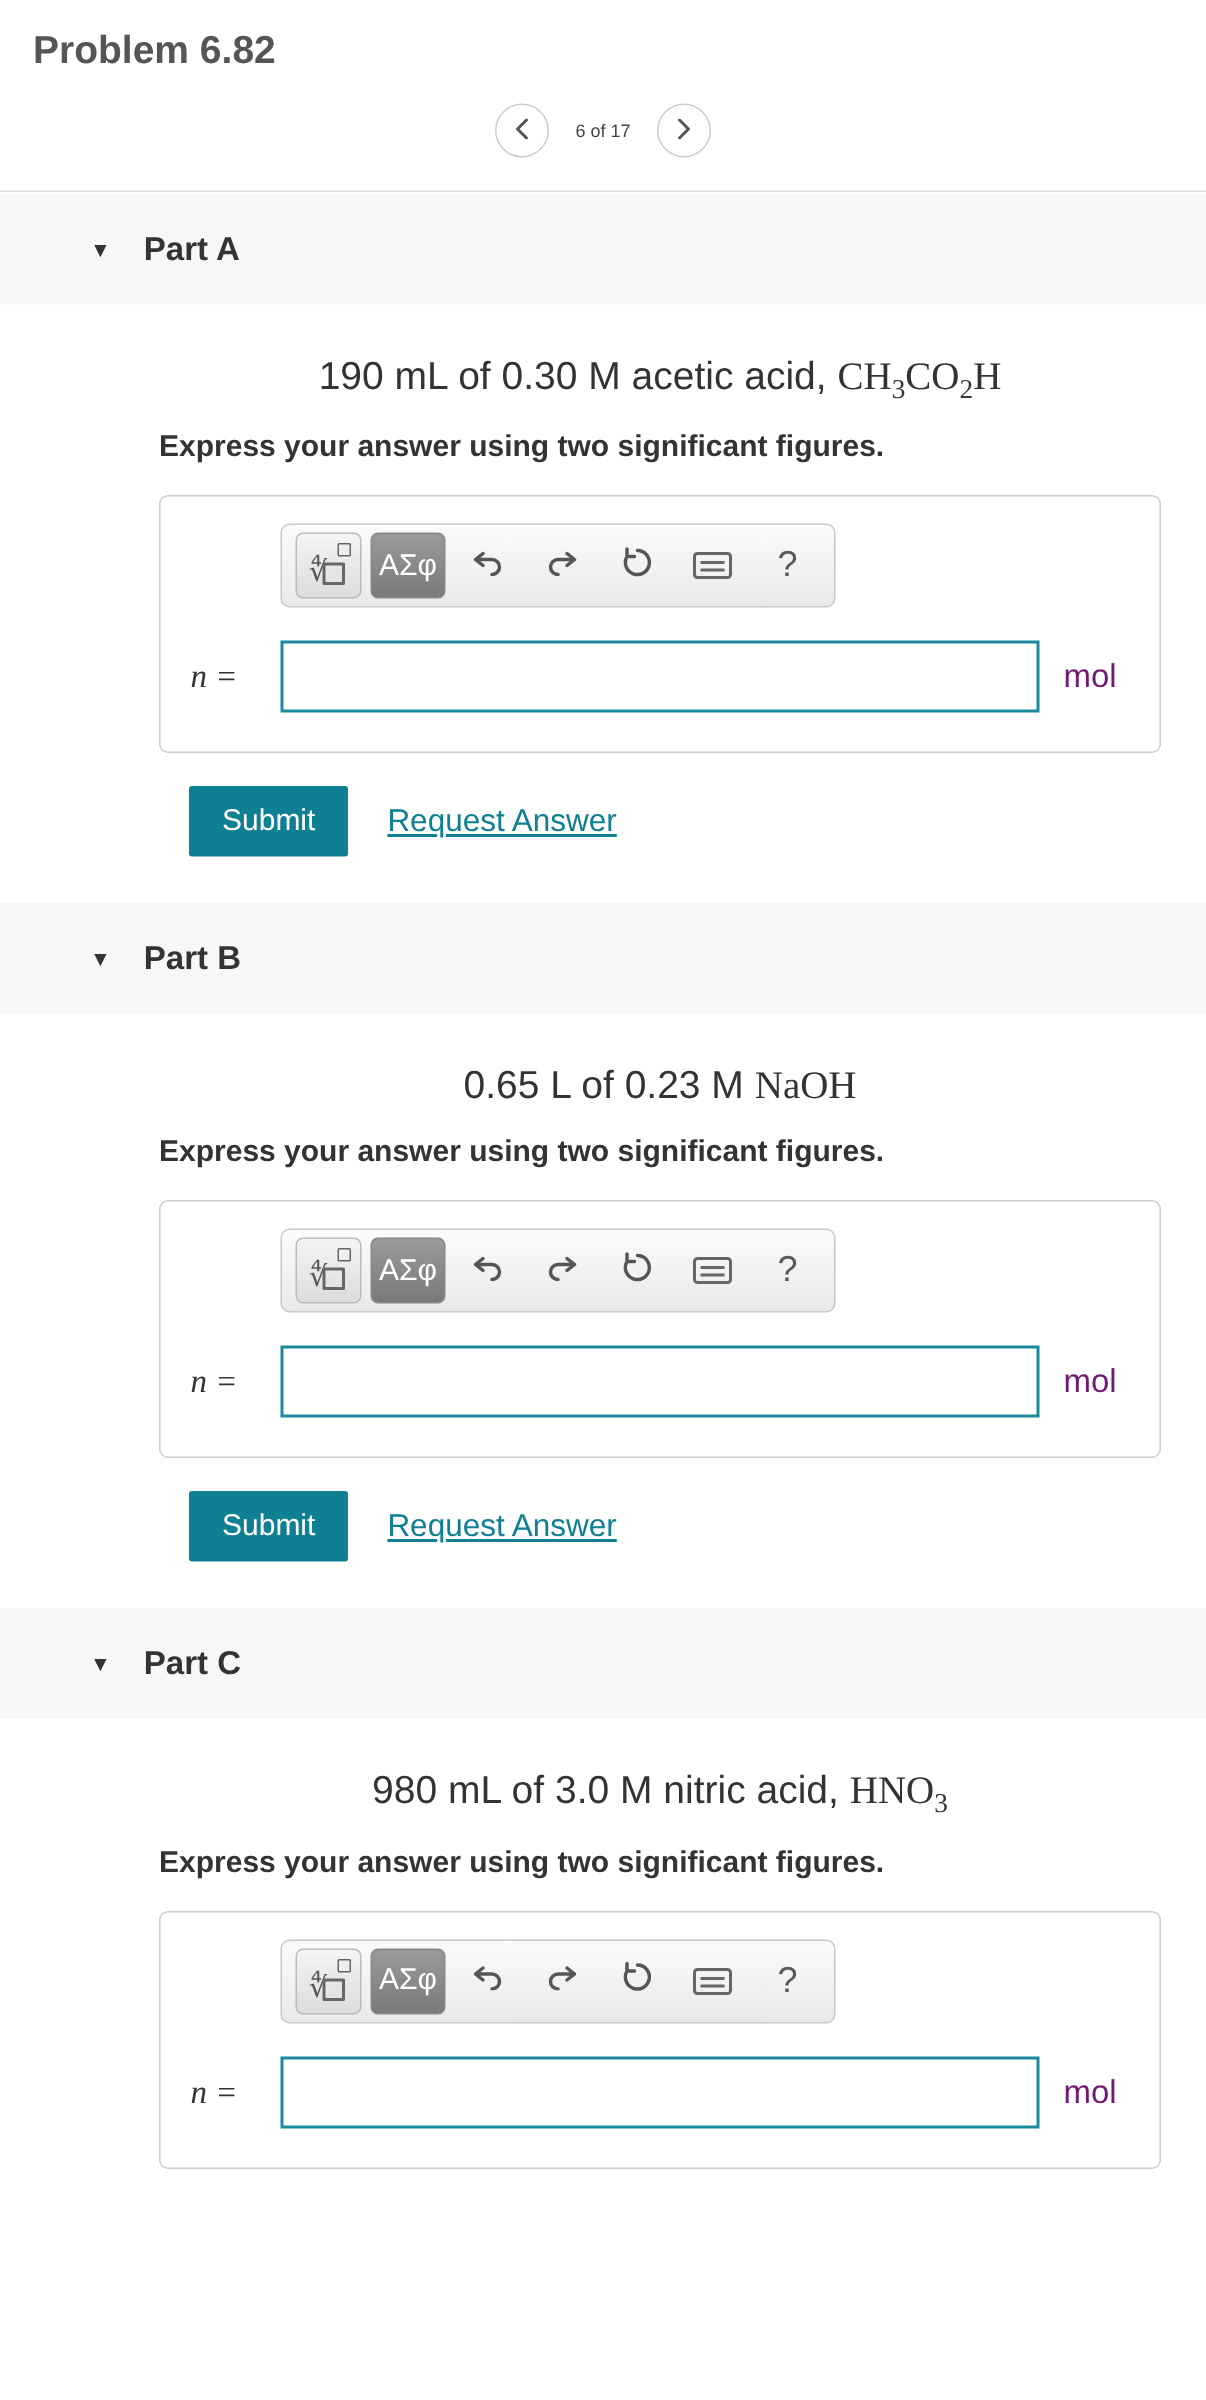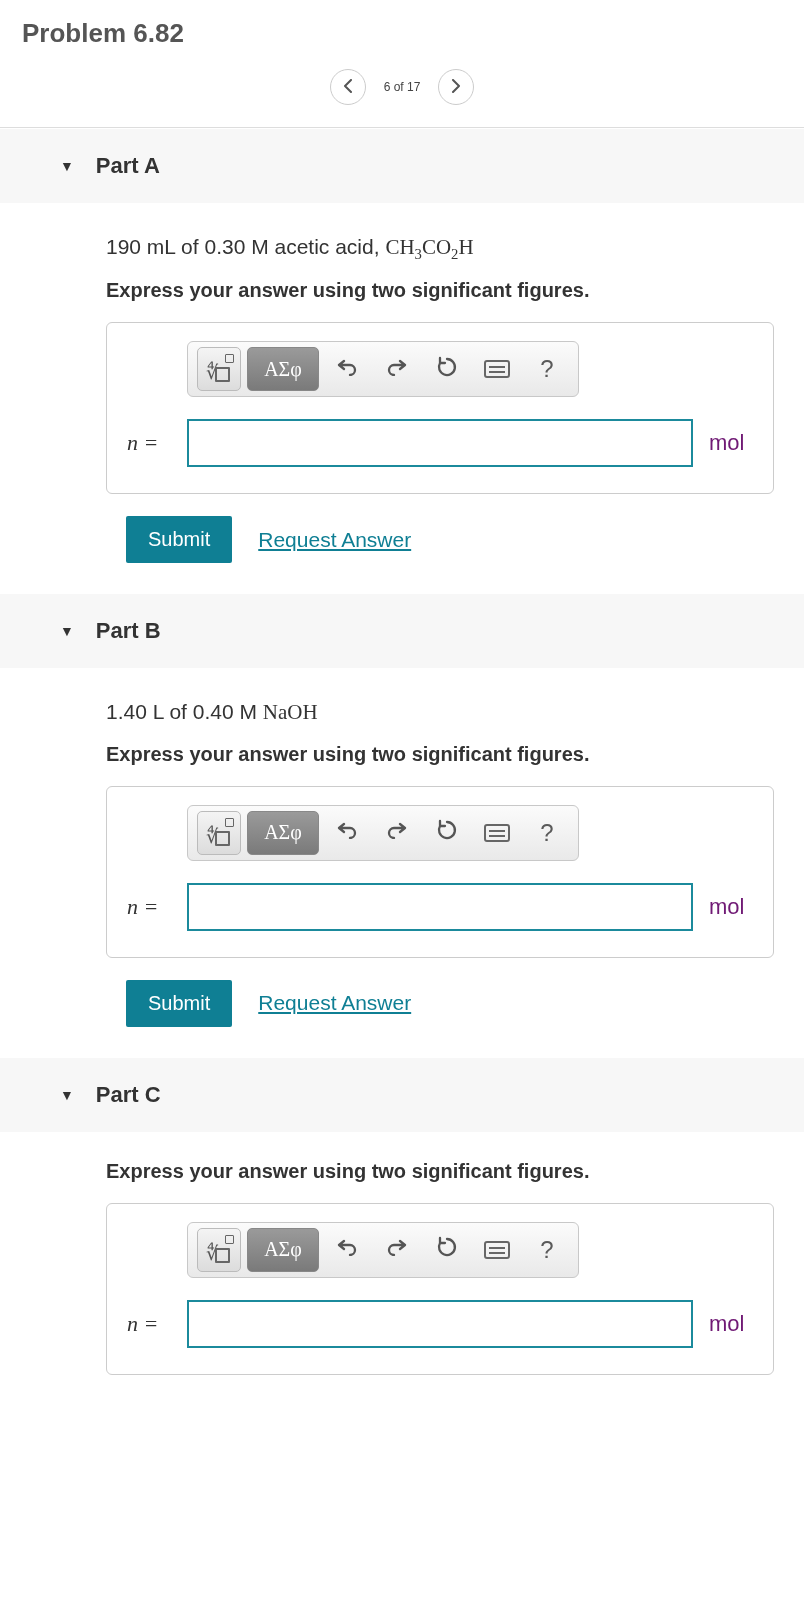--- a/index.html
+++ b/index.html
@@ -62,10 +62,11 @@
     padding: 28px 30px 30px 106px;
   }
   .qtext {
-    font-size: 21px;
+    font-size: 26px;
     color: #333;
     line-height: 1.5;
     margin-bottom: 14px;
+    text-align: center;
   }
   .qtext .serif { font-family: 'Times New Roman', serif; }
   .instruct {

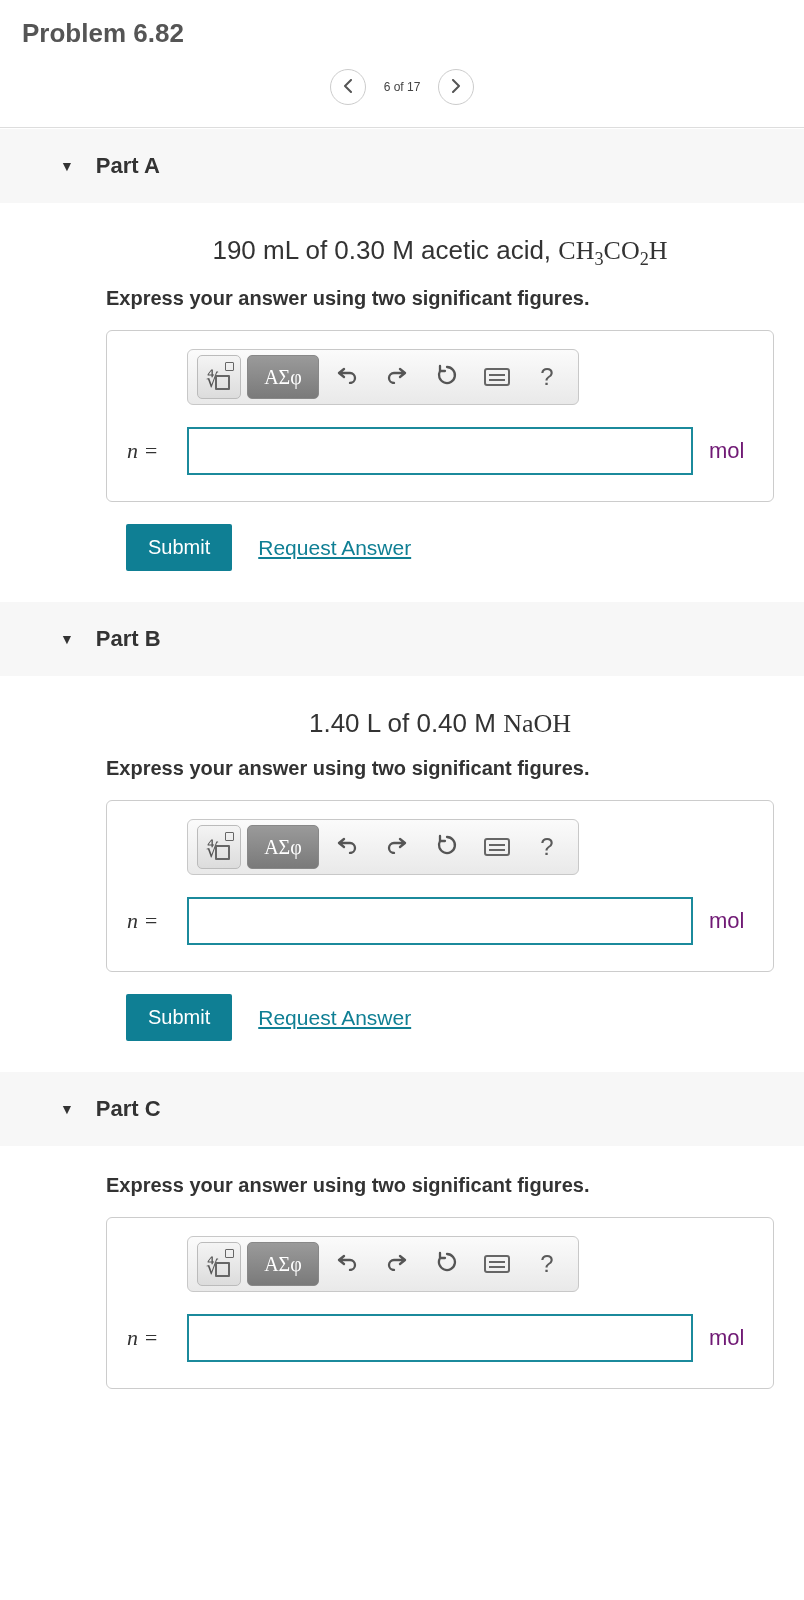--- a/index.html
+++ b/index.html
@@ -111,11 +111,11 @@
     background: transparent;
   }
   .tb-btn.greek {
-    width: 72px;
+    width: 50px;
     background: linear-gradient(#9a9a9a,#7a7a7a);
     color: #fff;
     border-color: #888;
-    font-family: Liberation Serif, serif;
+    font-family: Liberation Sans, sans-serif;
     font-size: 20px;
   }
   .tb-btn.template {

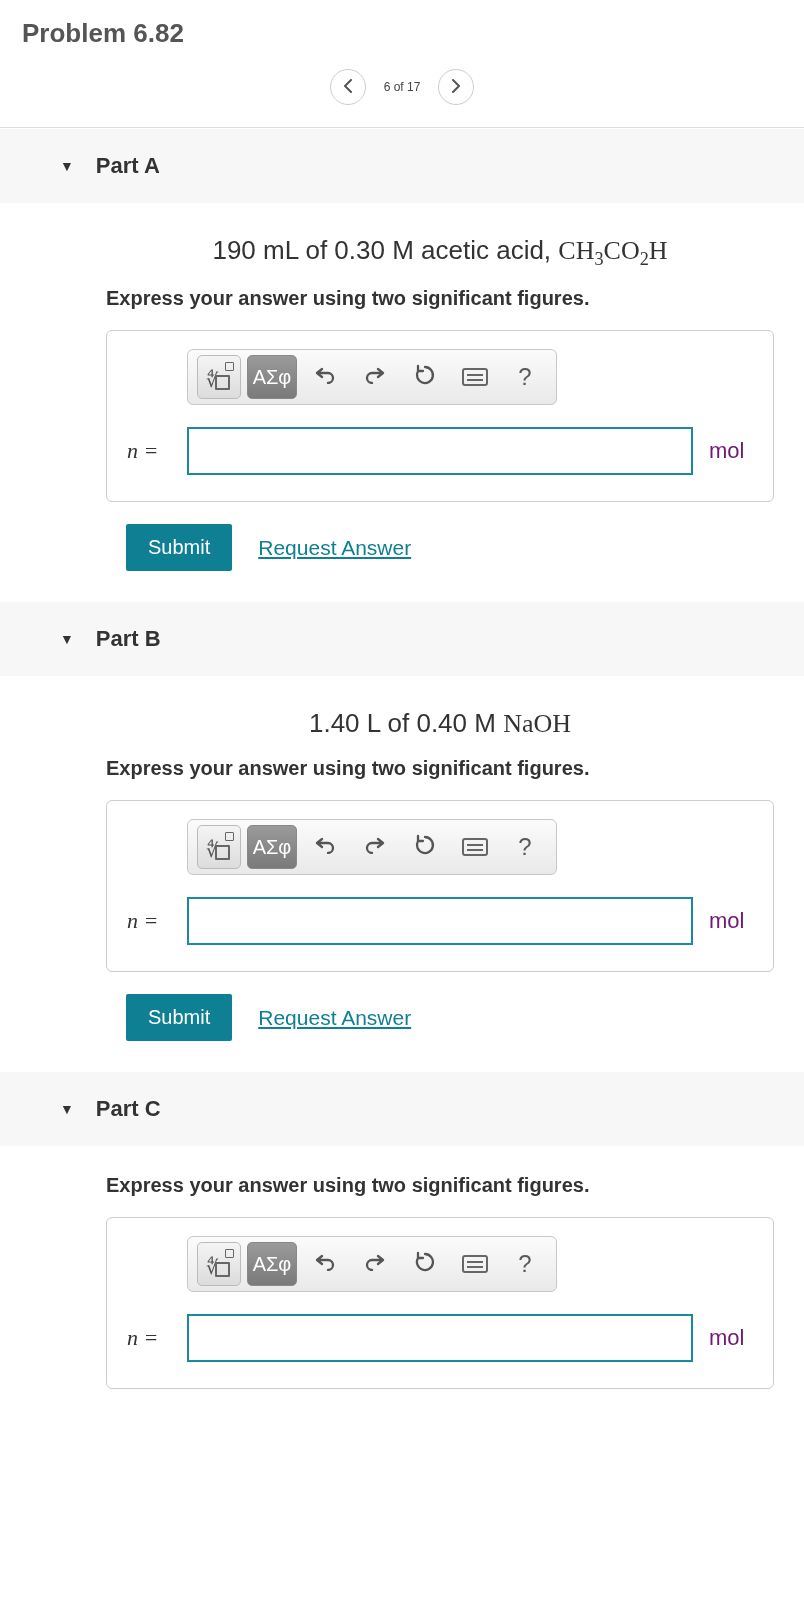--- a/index.html
+++ b/index.html
@@ -279,7 +279,7 @@
   </div>
   <div class="part-content">
     <div class="qtext">
-      <span>1.40 L of 0.40 M </span><span class="serif">NaOH</span>
+      <span>0.65 L of 0.23 M </span><span class="serif">NaOH</span>
     </div>
     <div class="instruct">Express your answer using two significant figures.</div>
     <div class="answer-box">

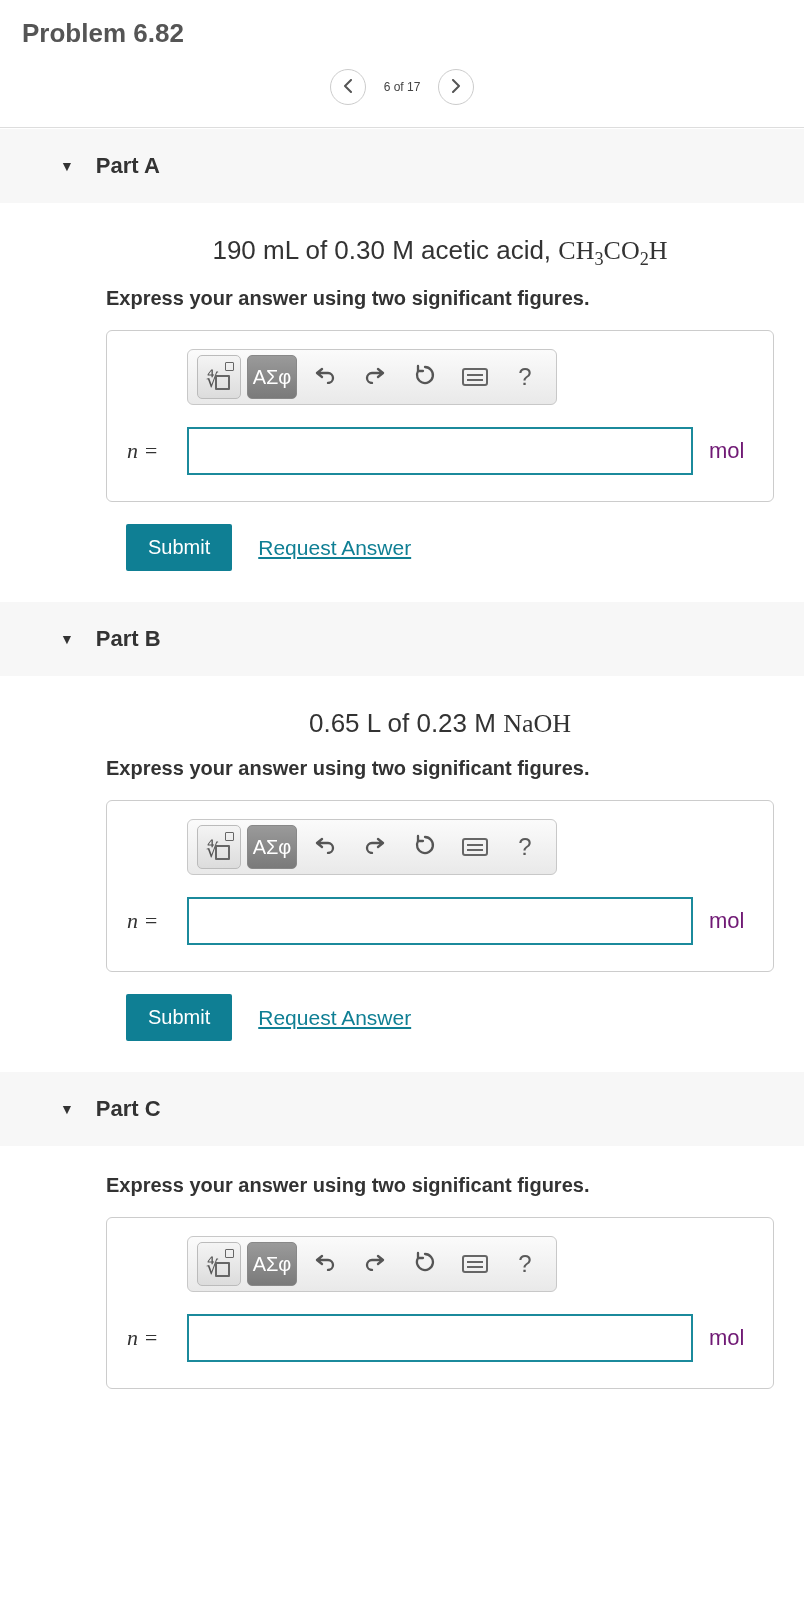--- a/index.html
+++ b/index.html
@@ -331,6 +331,9 @@
     <span>Part C</span>
   </div>
   <div class="part-content" style="padding-bottom:10px;">
+    <div class="qtext">
+      <span>980 mL of 3.0 M nitric acid, </span><span class="serif">HNO<sub>3</sub></span>
+    </div>
     <div class="instruct">Express your answer using two significant figures.</div>
     <div class="answer-box">
       <div class="toolbar">

